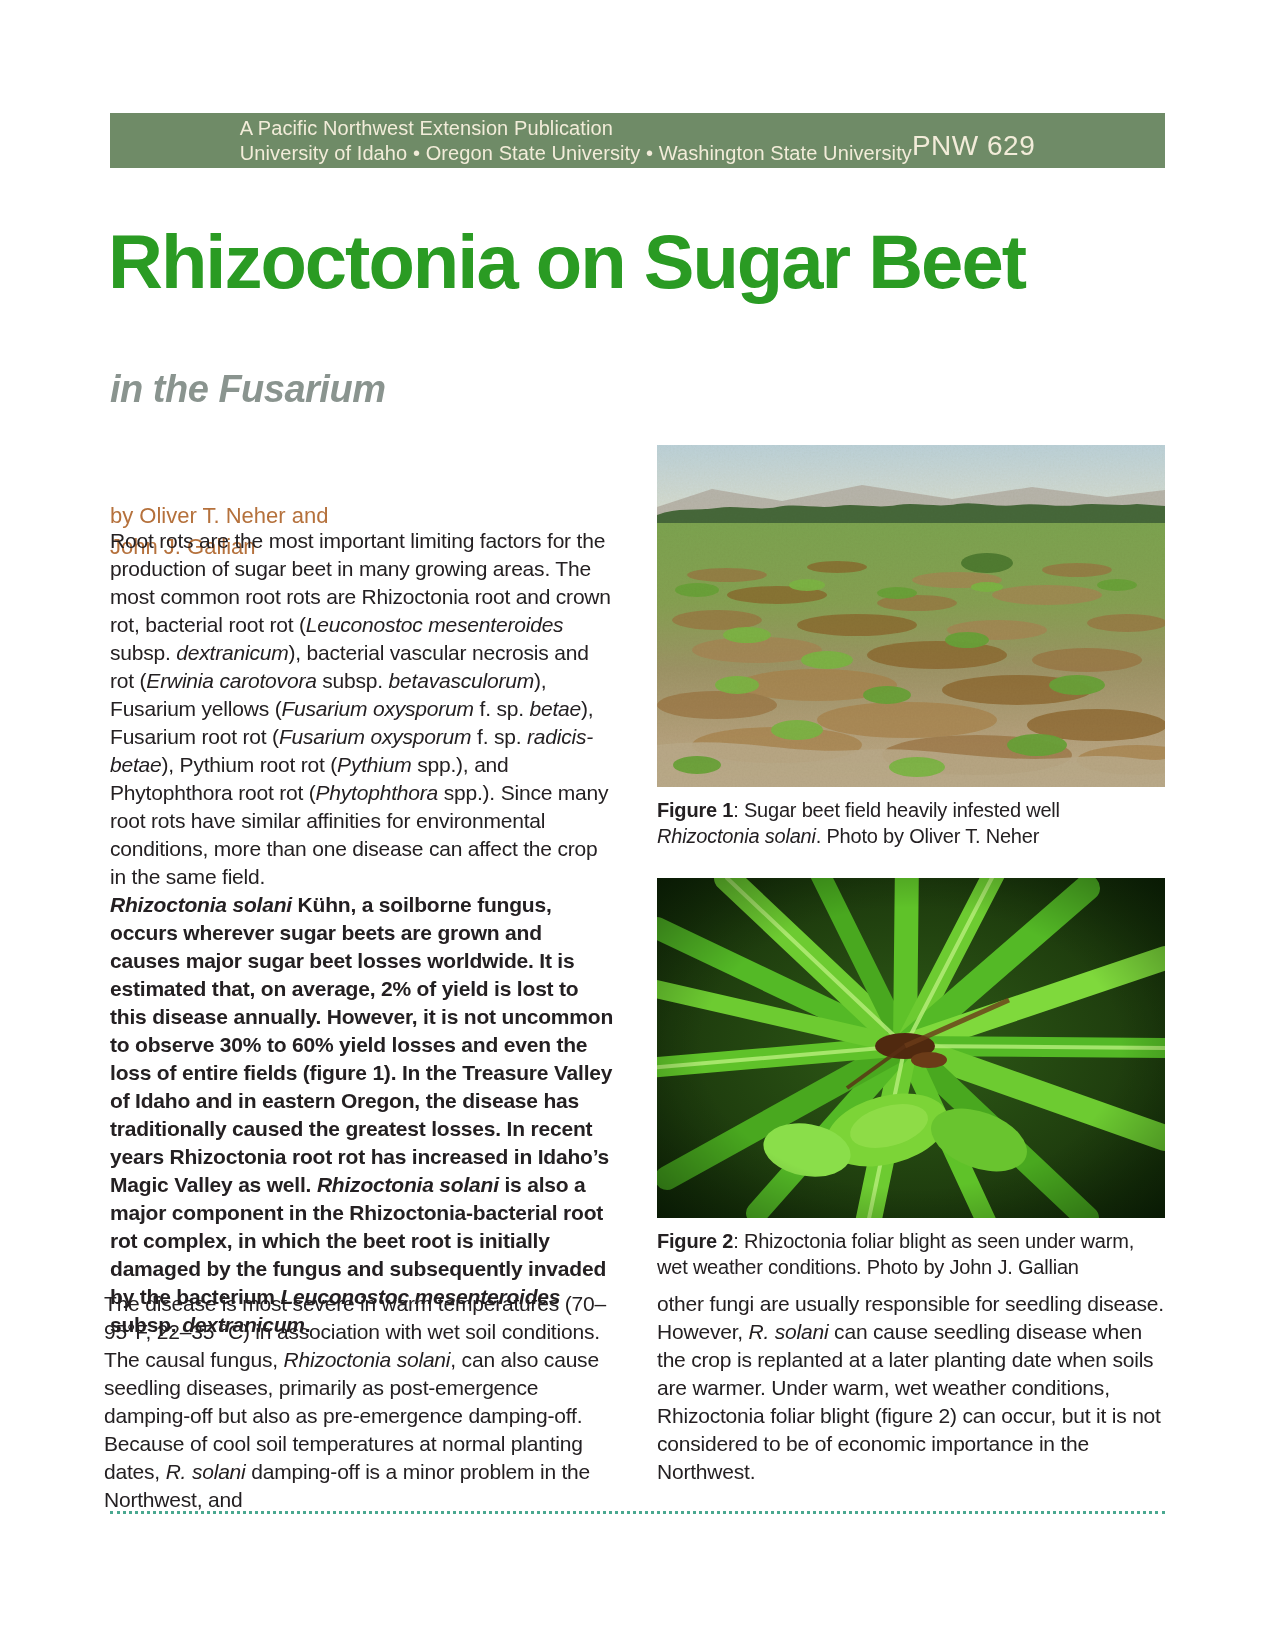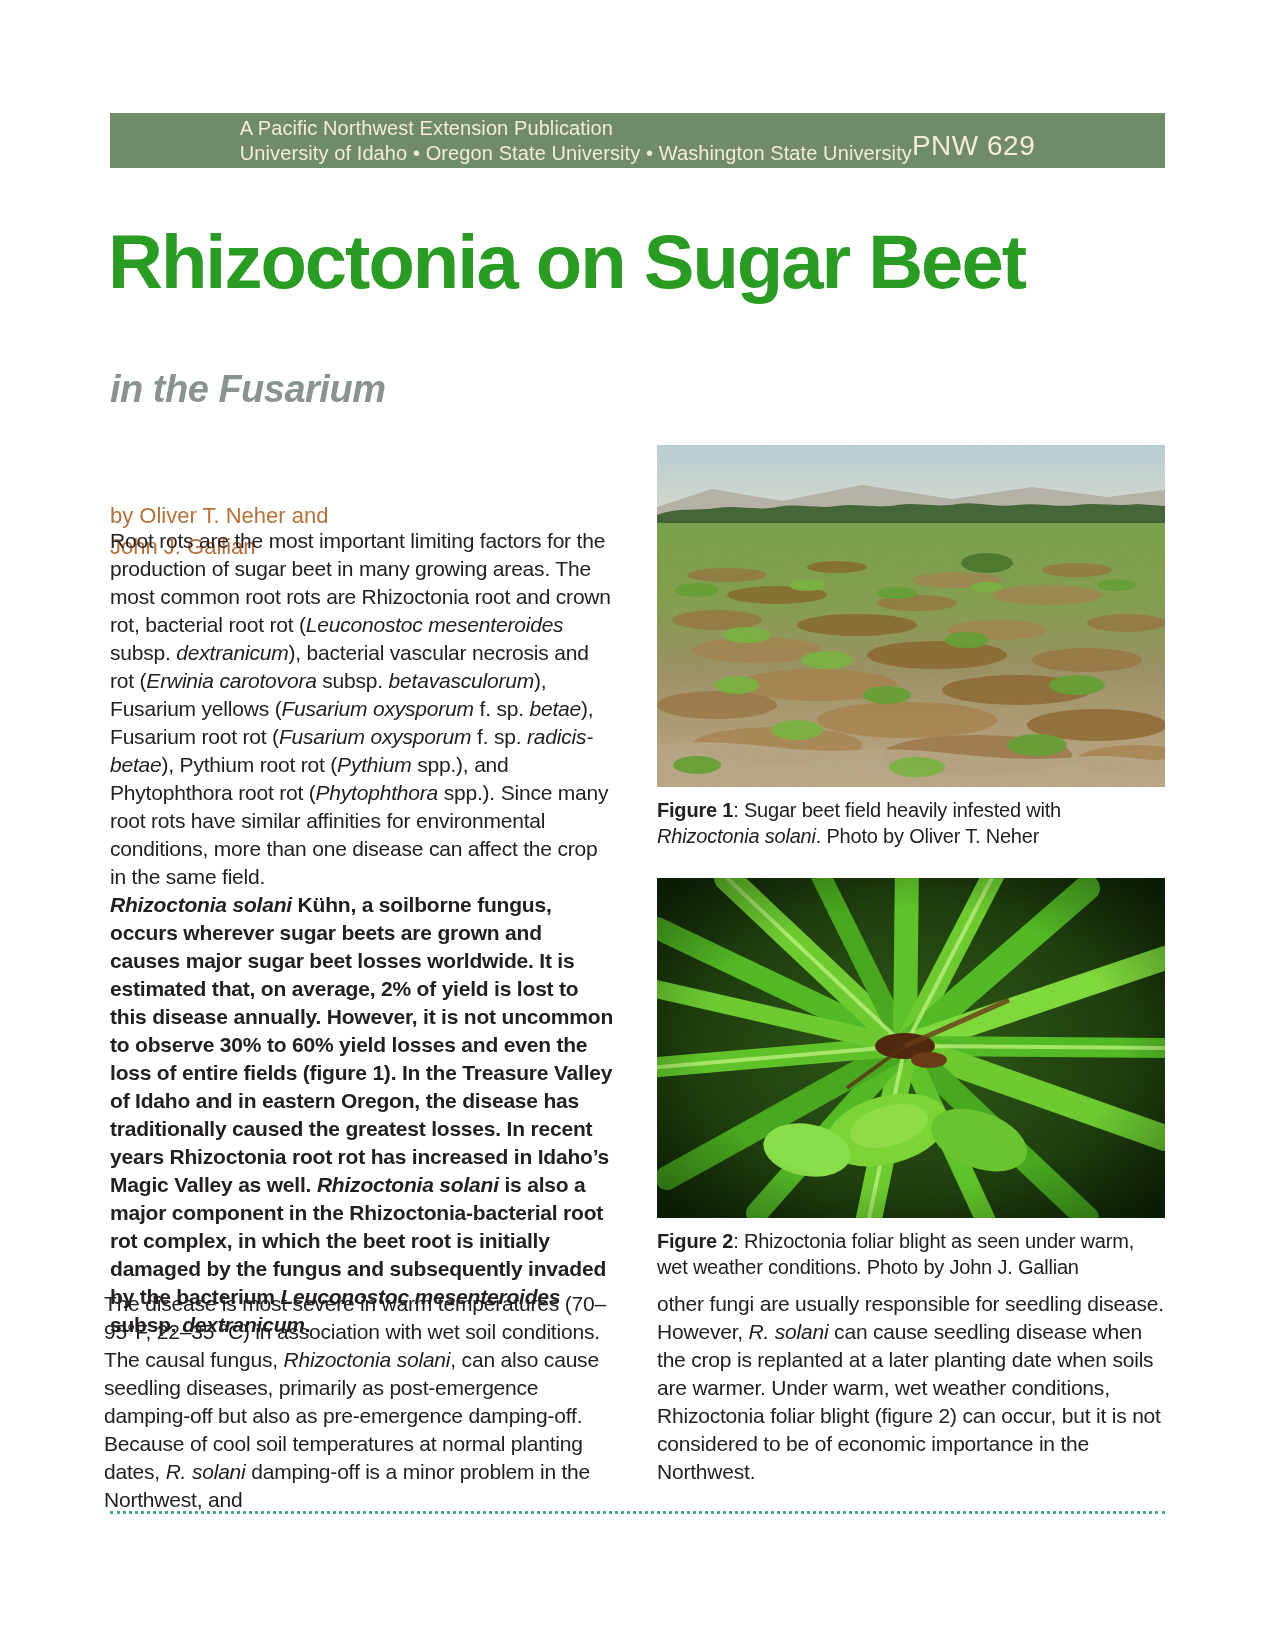--- a/index.html
+++ b/index.html
@@ -151,7 +151,7 @@
       </g>
       <rect x="0" y="0" width="508" height="342" filter="url(#grain1)" opacity="0.22" style="mix-blend-mode:multiply"></rect>
     </svg>
-    <figcaption><span style="font-weight: bold;">Figure 1</span><span>: Sugar beet field heavily infested with </span><span style="font-style: italic;">Rhizoctonia solani</span><span>. Photo by Oliver T. Neher</span></figcaption>
+    <figcaption><span style="font-weight: bold;">Figure 1</span><span>: Sugar beet field heavily infested well </span><span style="font-style: italic;">Rhizoctonia solani</span><span>. Photo by Oliver T. Neher</span></figcaption>
   </figure>
 
   <figure class="figure2">

